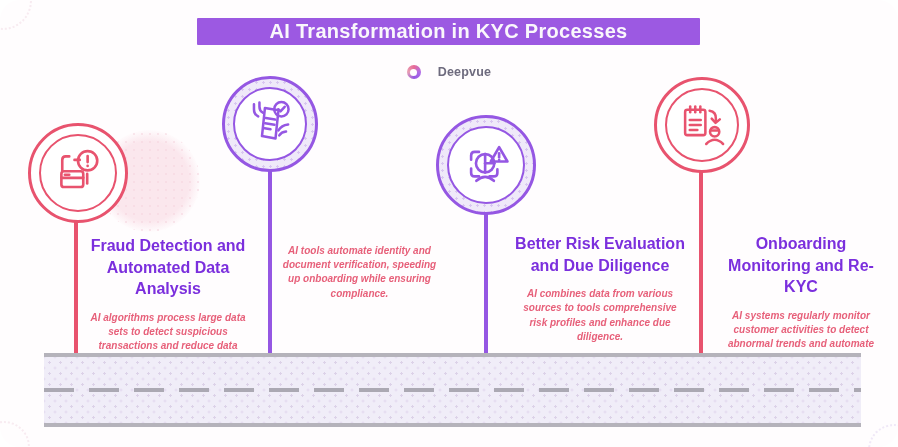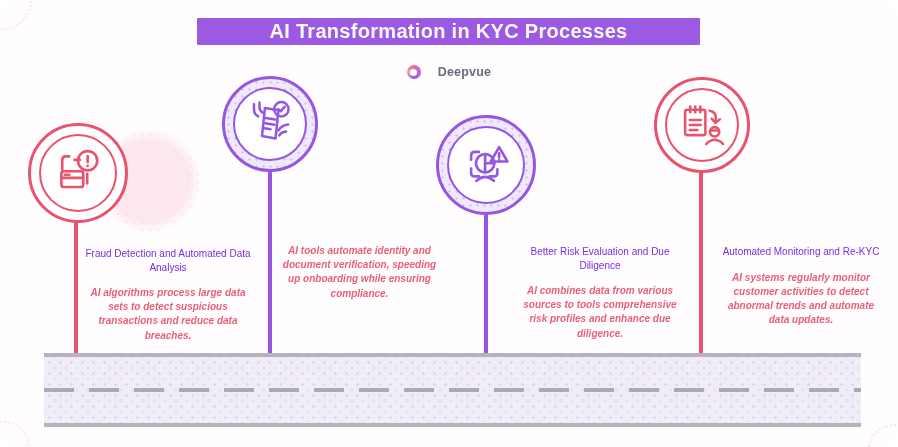--- a/index.html
+++ b/index.html
@@ -69,8 +69,8 @@
 
   .m-text{position:absolute; text-align:center; z-index:2;}
   .m-text h2{
-    color:var(--milestone-title); font-size:10px; font-weight:normal; line-height:1.35;
-    margin:12px auto;
+    color:var(--milestone-title); font-size:16px; font-weight:bold; line-height:1.35;
+    margin:0 auto;
   }
   .m-text p{
     color:var(--body-pink); font-size:10px; font-weight:600; line-height:1.42;

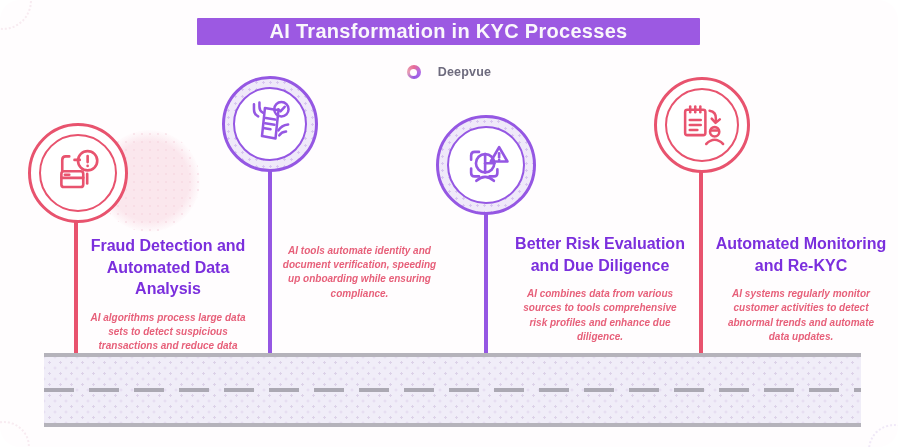--- a/index.html
+++ b/index.html
@@ -255,7 +255,7 @@
     </div>
     <div class="stem"></div>
     <div class="m-text">
-      <h2>Automated Monitoring and Re-KYC</h2>
+      <h2>Onboarding Monitoring and Re-KYC</h2>
       <p>AI systems regularly monitor customer activities to detect abnormal trends and automate data updates.</p>
     </div>
   </div>

